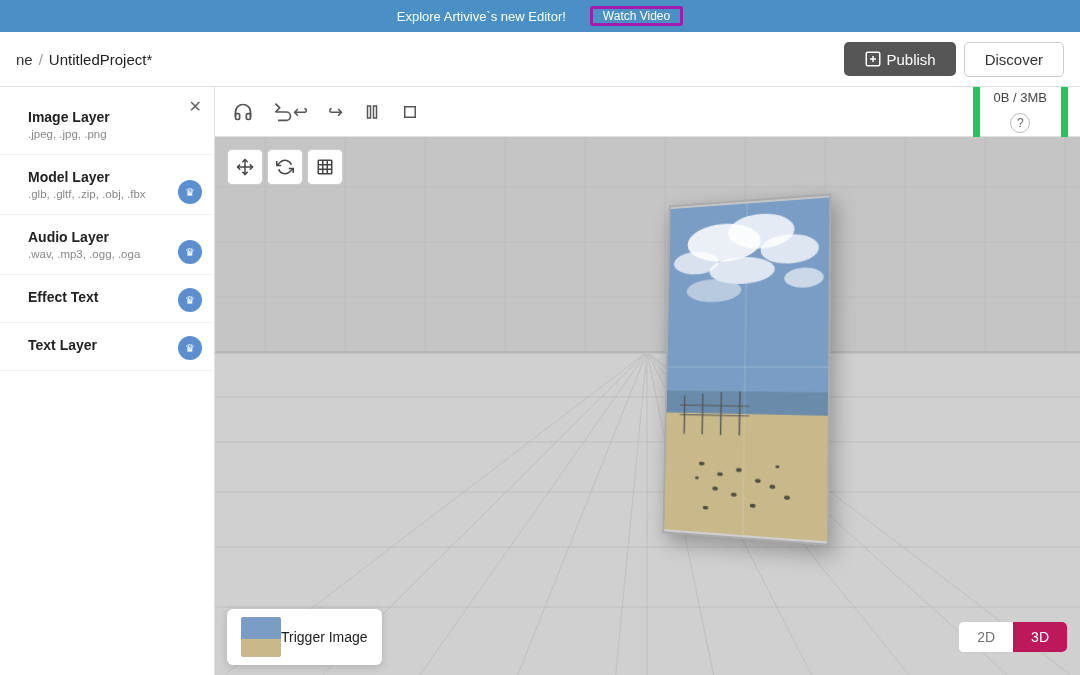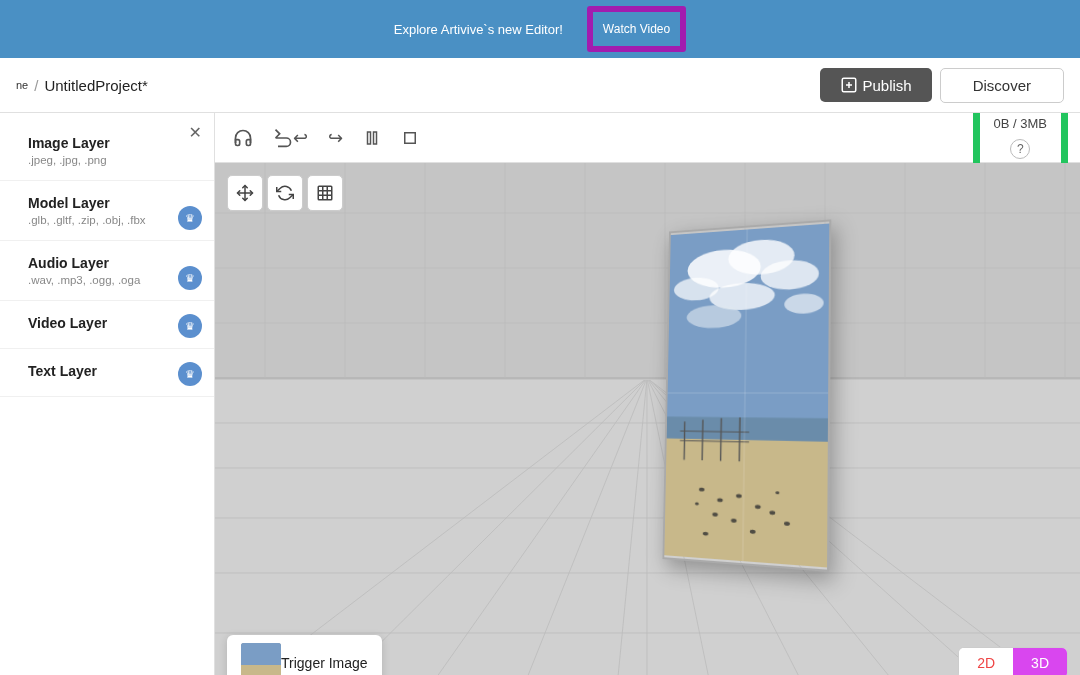--- a/index.html
+++ b/index.html
@@ -18,10 +18,10 @@
       gap: 24px;
     }
     .watch-video-btn {
-      border: 6px solid #a21caf;
+      border: 3px solid #a21caf;
       color: white;
       background: transparent;
-      padding: 10px 10px;
+      padding: 0 10px;
       border-radius: 3px;
       font-size: 12px;
       cursor: pointer;

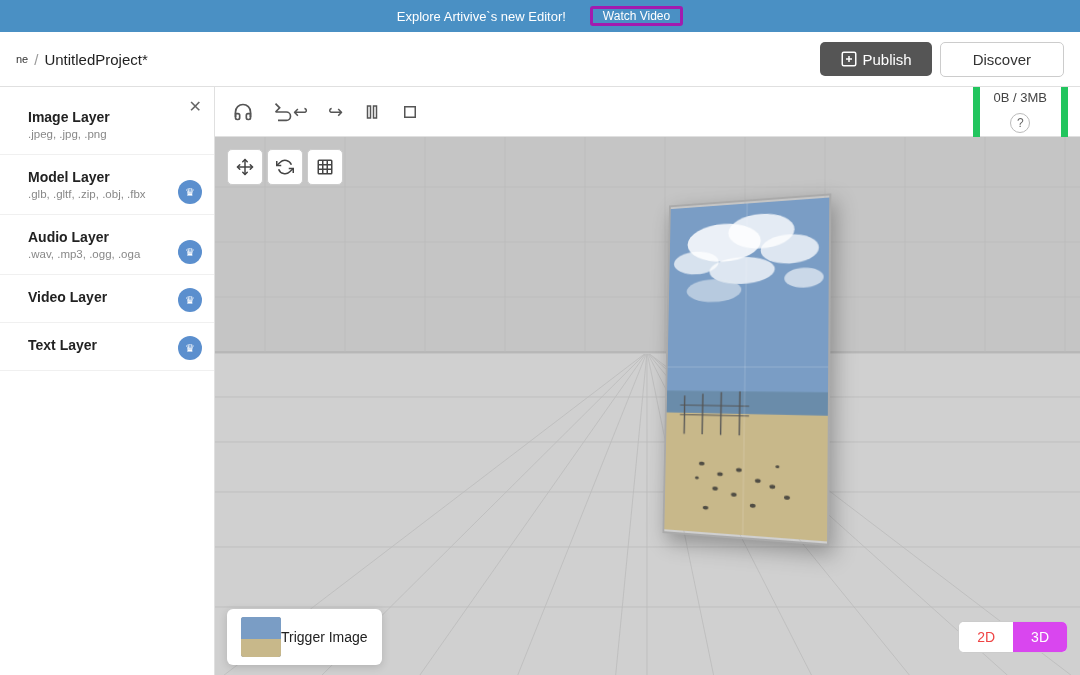--- a/index.html
+++ b/index.html
@@ -48,7 +48,7 @@
     }
     .header-home {
       color: #333;
-      font-size: 11px;
+      font-size: 15px;
     }
     .header-sep {
       color: #999;

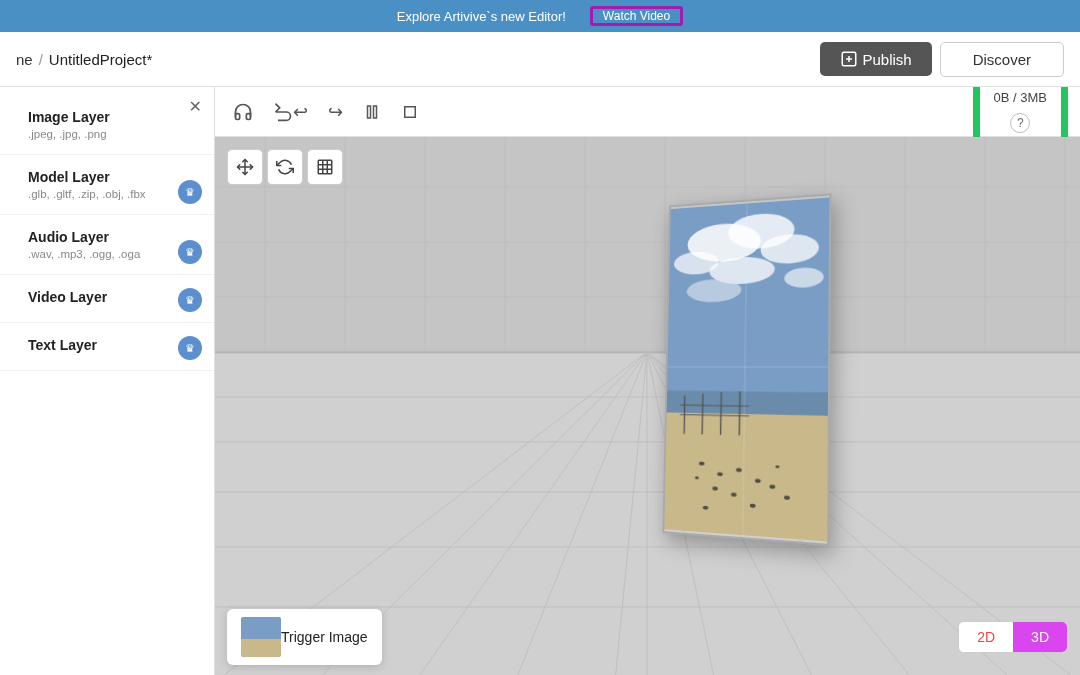--- a/index.html
+++ b/index.html
@@ -79,7 +79,7 @@
       background: white;
       color: #333;
       border: 1px solid #ccc;
-      padding: 8px 32px;
+      padding: 8px 20px;
       border-radius: 5px;
       font-size: 15px;
       cursor: pointer;

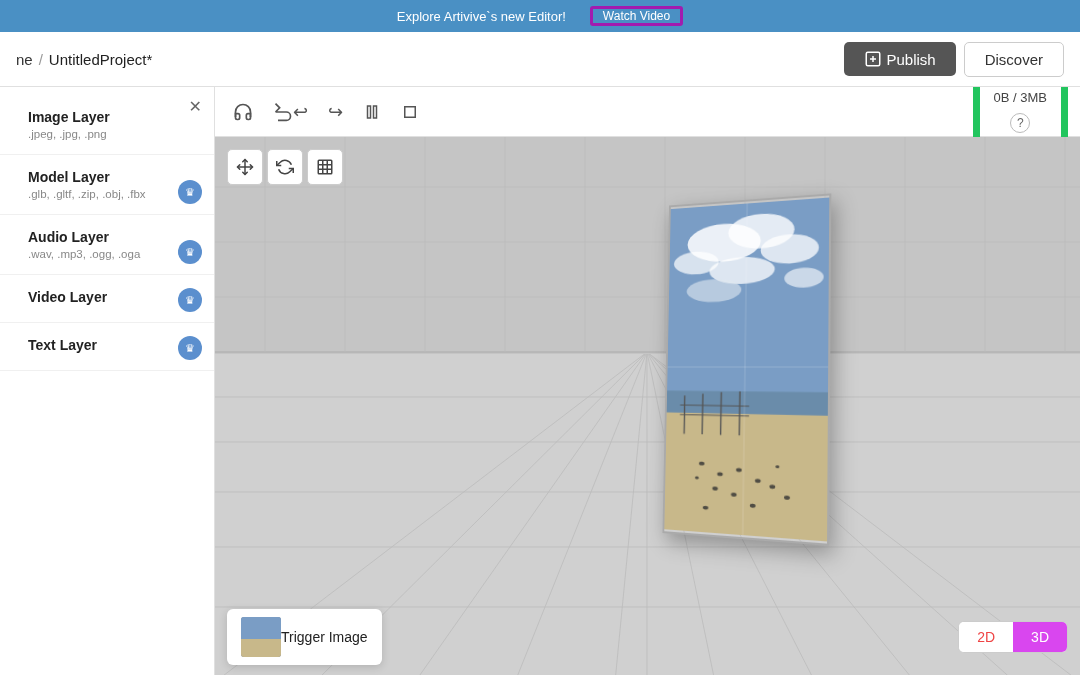--- a/index.html
+++ b/index.html
@@ -367,7 +367,7 @@
     </div>
 
     <div class="layer-item">
-      <div class="layer-title">Video Layer</div>
+      <div class="layer-title">Effect Text</div>
       <div class="layer-exts"></div>
       <div class="layer-crown">♛</div>
     </div>

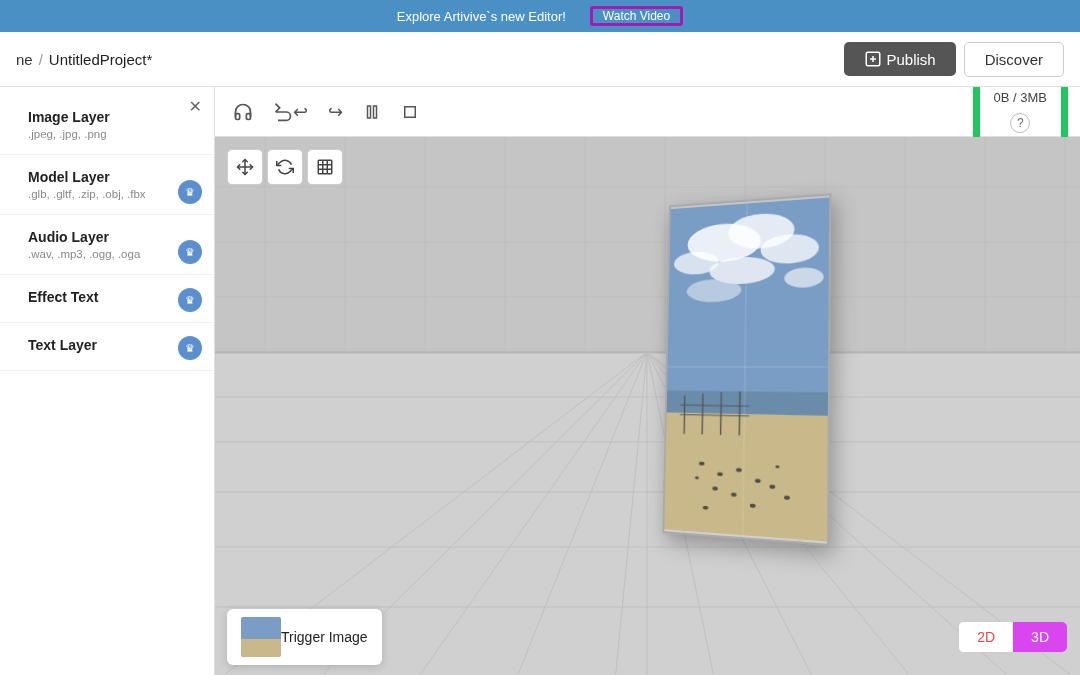--- a/index.html
+++ b/index.html
@@ -302,7 +302,7 @@
       cursor: pointer;
       border: none;
       background: white;
-      color: #ef4444;
+      color: #737373;
     }
     .view-btn.active {
       background: #d946ef;

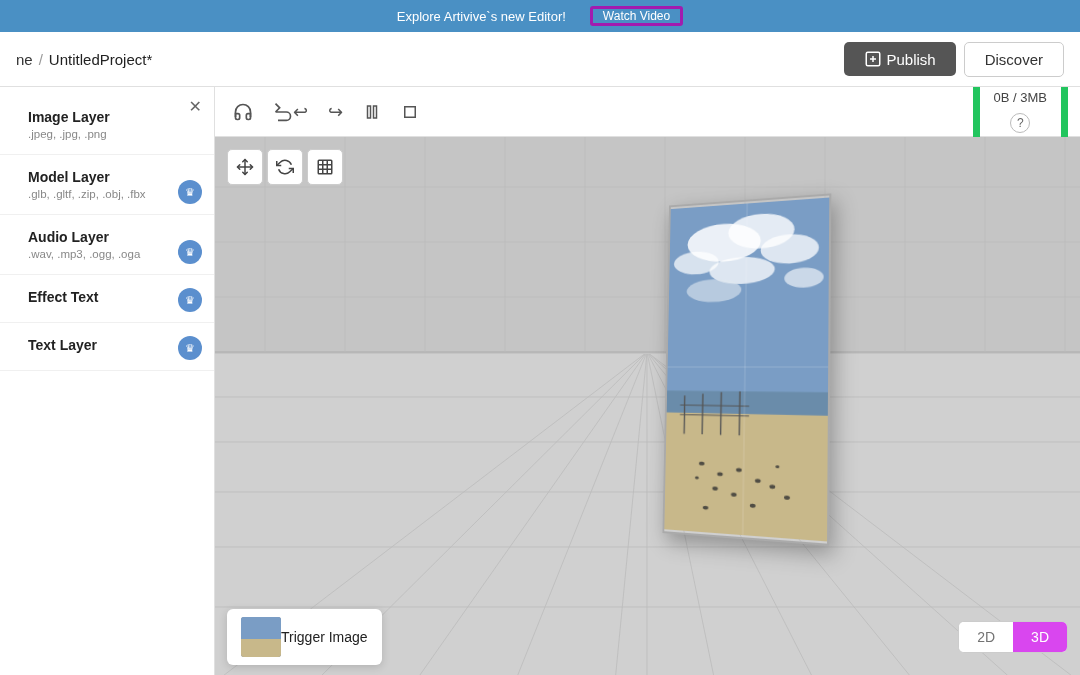--- a/index.html
+++ b/index.html
@@ -305,7 +305,7 @@
       color: #737373;
     }
     .view-btn.active {
-      background: #d946ef;
+      background: #be185d;
       color: white;
     }
 

